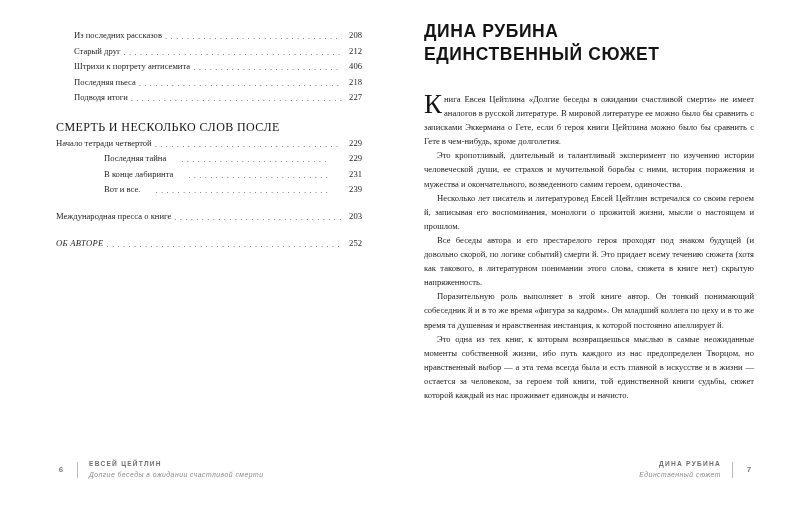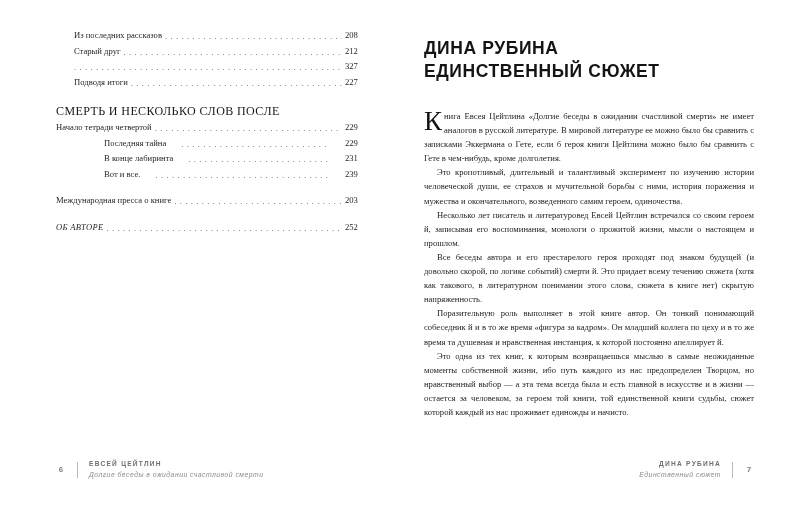--- a/index.html
+++ b/index.html
@@ -68,6 +68,7 @@
   .toc-row .t-page {
     flex: 0 0 auto;
     padding-left: 3px;
+    text-align: right;
     min-width: 17px;
     font-size: 8.6px;
   }

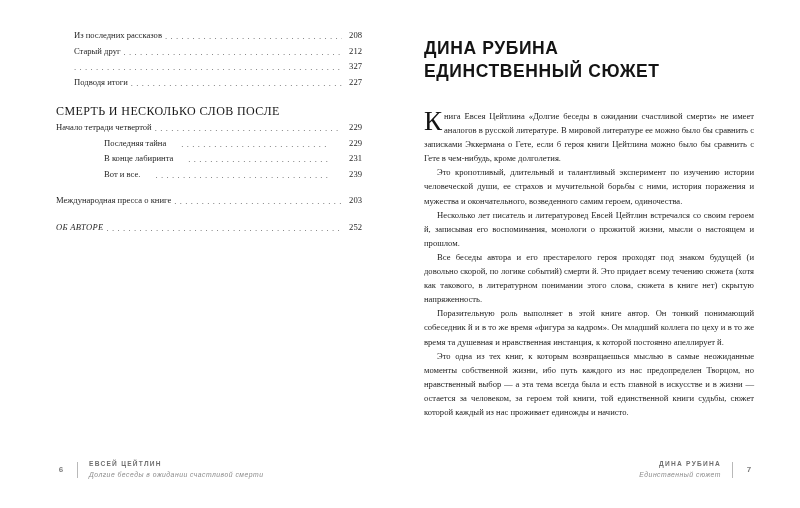--- a/index.html
+++ b/index.html
@@ -31,7 +31,7 @@
     background: #ffffff;
   }
   .page-left  { width: 400px; padding: 26px 38px 0 56px; }
-  .page-right { width: 400px; padding: 29px 46px 0 24px; }
+  .page-right { width: 400px; padding: 12px 46px 0 24px; }
 
   
   .toc {

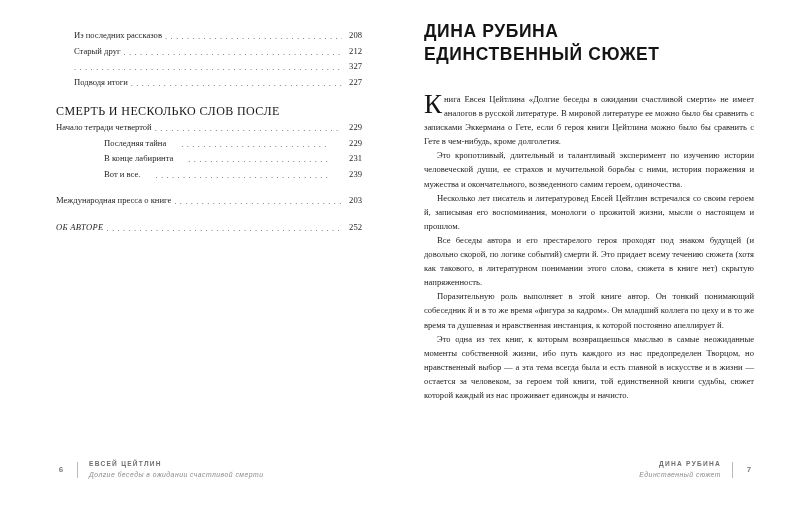--- a/index.html
+++ b/index.html
@@ -195,6 +195,7 @@
       </div>
 
       <div class="toc-row lvl-1">
+        <span class="t-label">Штрихи к портрету антисемита</span>
         <span class="t-dots"></span>
         <span class="t-page">327</span>
       </div>

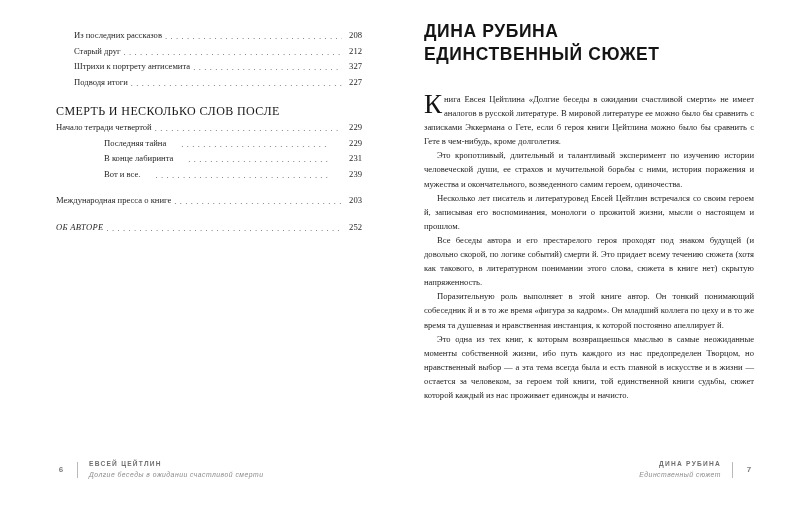--- a/index.html
+++ b/index.html
@@ -197,7 +197,7 @@
       <div class="toc-row lvl-1">
         <span class="t-label">Штрихи к портрету антисемита</span>
         <span class="t-dots"></span>
-        <span class="t-page">327</span>
+        <span class="t-page">406</span>
       </div>
 
 

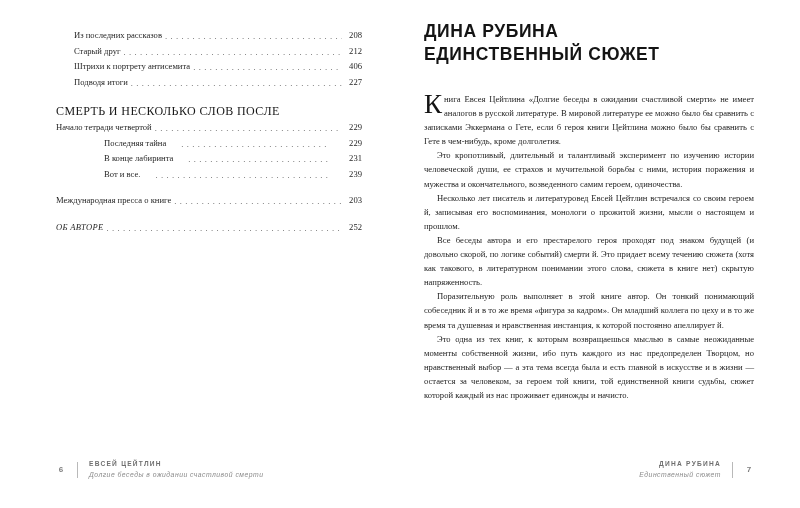--- a/index.html
+++ b/index.html
@@ -200,6 +200,11 @@
         <span class="t-page">406</span>
       </div>
 
+      <div class="toc-row lvl-1">
+        <span class="t-label">Последняя пьеса</span>
+        <span class="t-dots"></span>
+        <span class="t-page">218</span>
+      </div>
 
       <div class="toc-row lvl-1">
         <span class="t-label">Подводя итоги</span>

